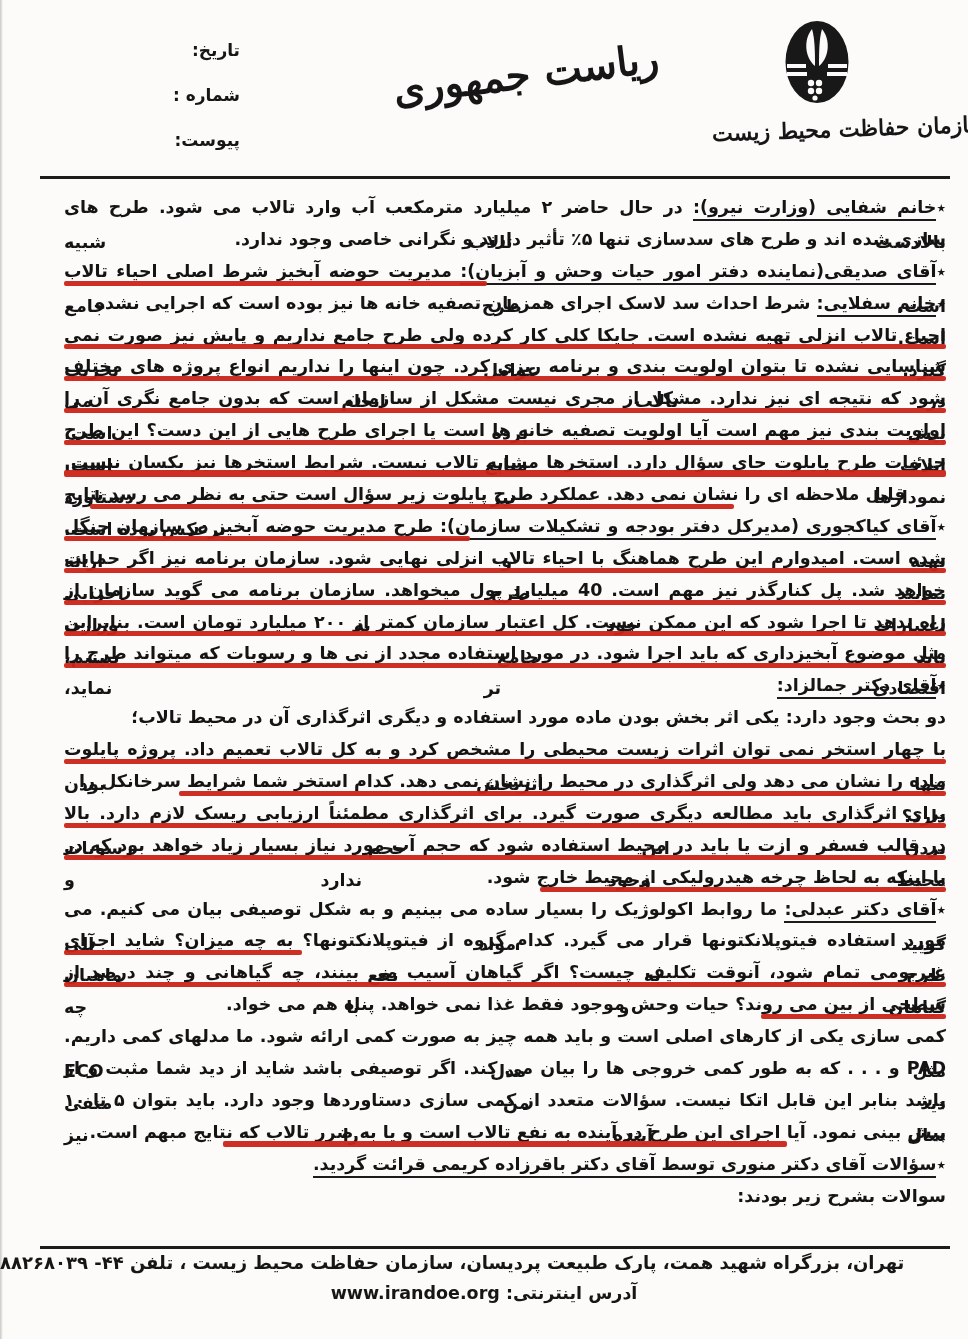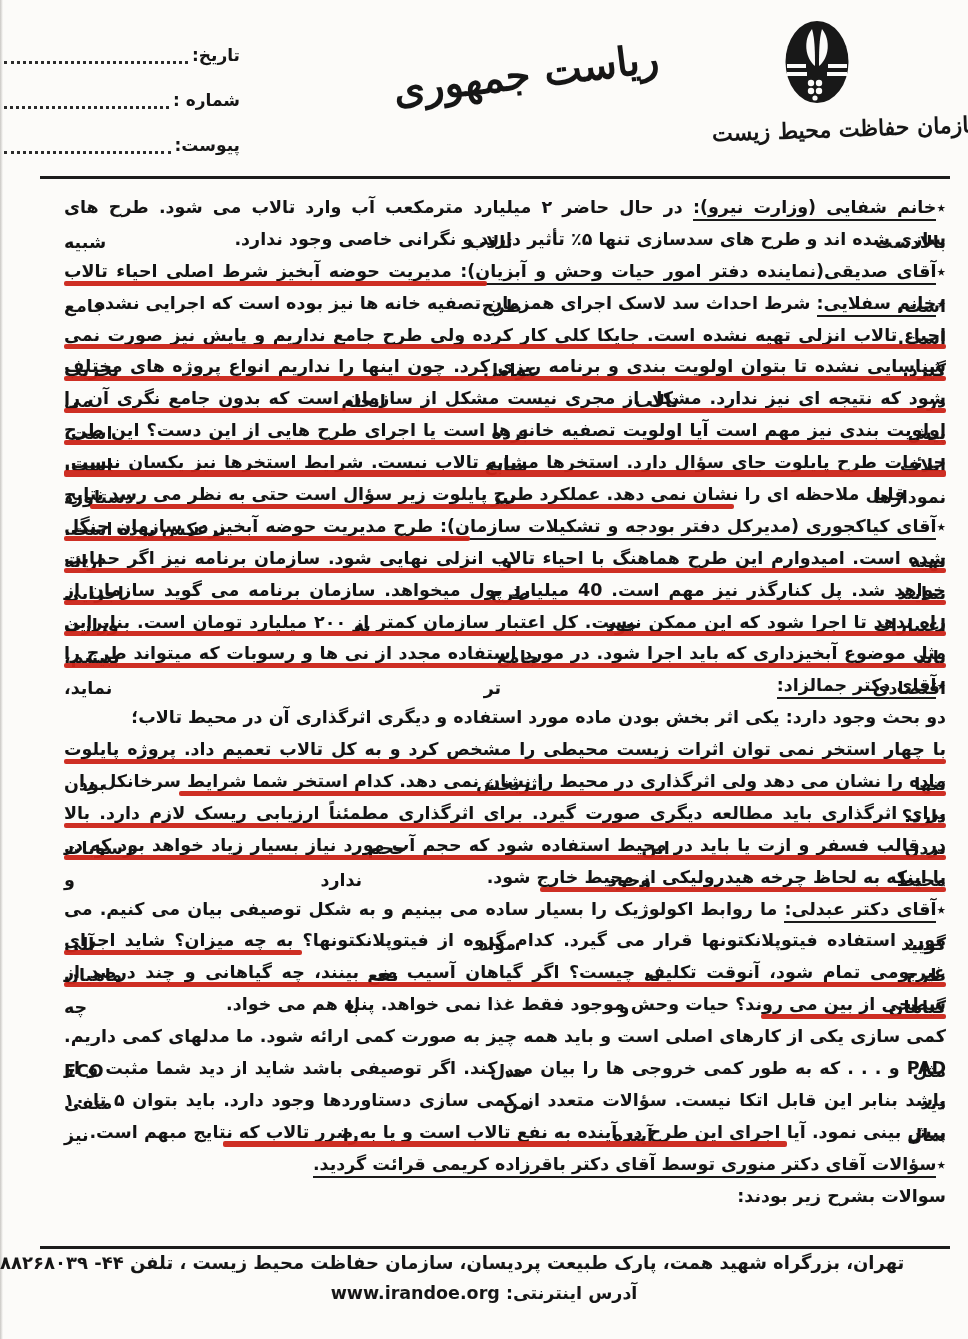--- a/index.html
+++ b/index.html
@@ -14,7 +14,7 @@
   }
   
   .ref-fields{ position:absolute; left:4px; top:40px; width:236px; direction:rtl; }
-  .ref-row{ display:flex; align-items:center; height:30px; margin-bottom:15px; }
+  .ref-row{ display:flex; align-items:flex-start; height:30px; margin-bottom:15px;flex-direction:column; }
   .ref-label{ font-weight:700; font-size:17px; white-space:nowrap; padding-left:4px; }
   .dots{ flex:1; border-bottom:3px dotted #2c2c2c; height:14px; }
   .doc-title{

